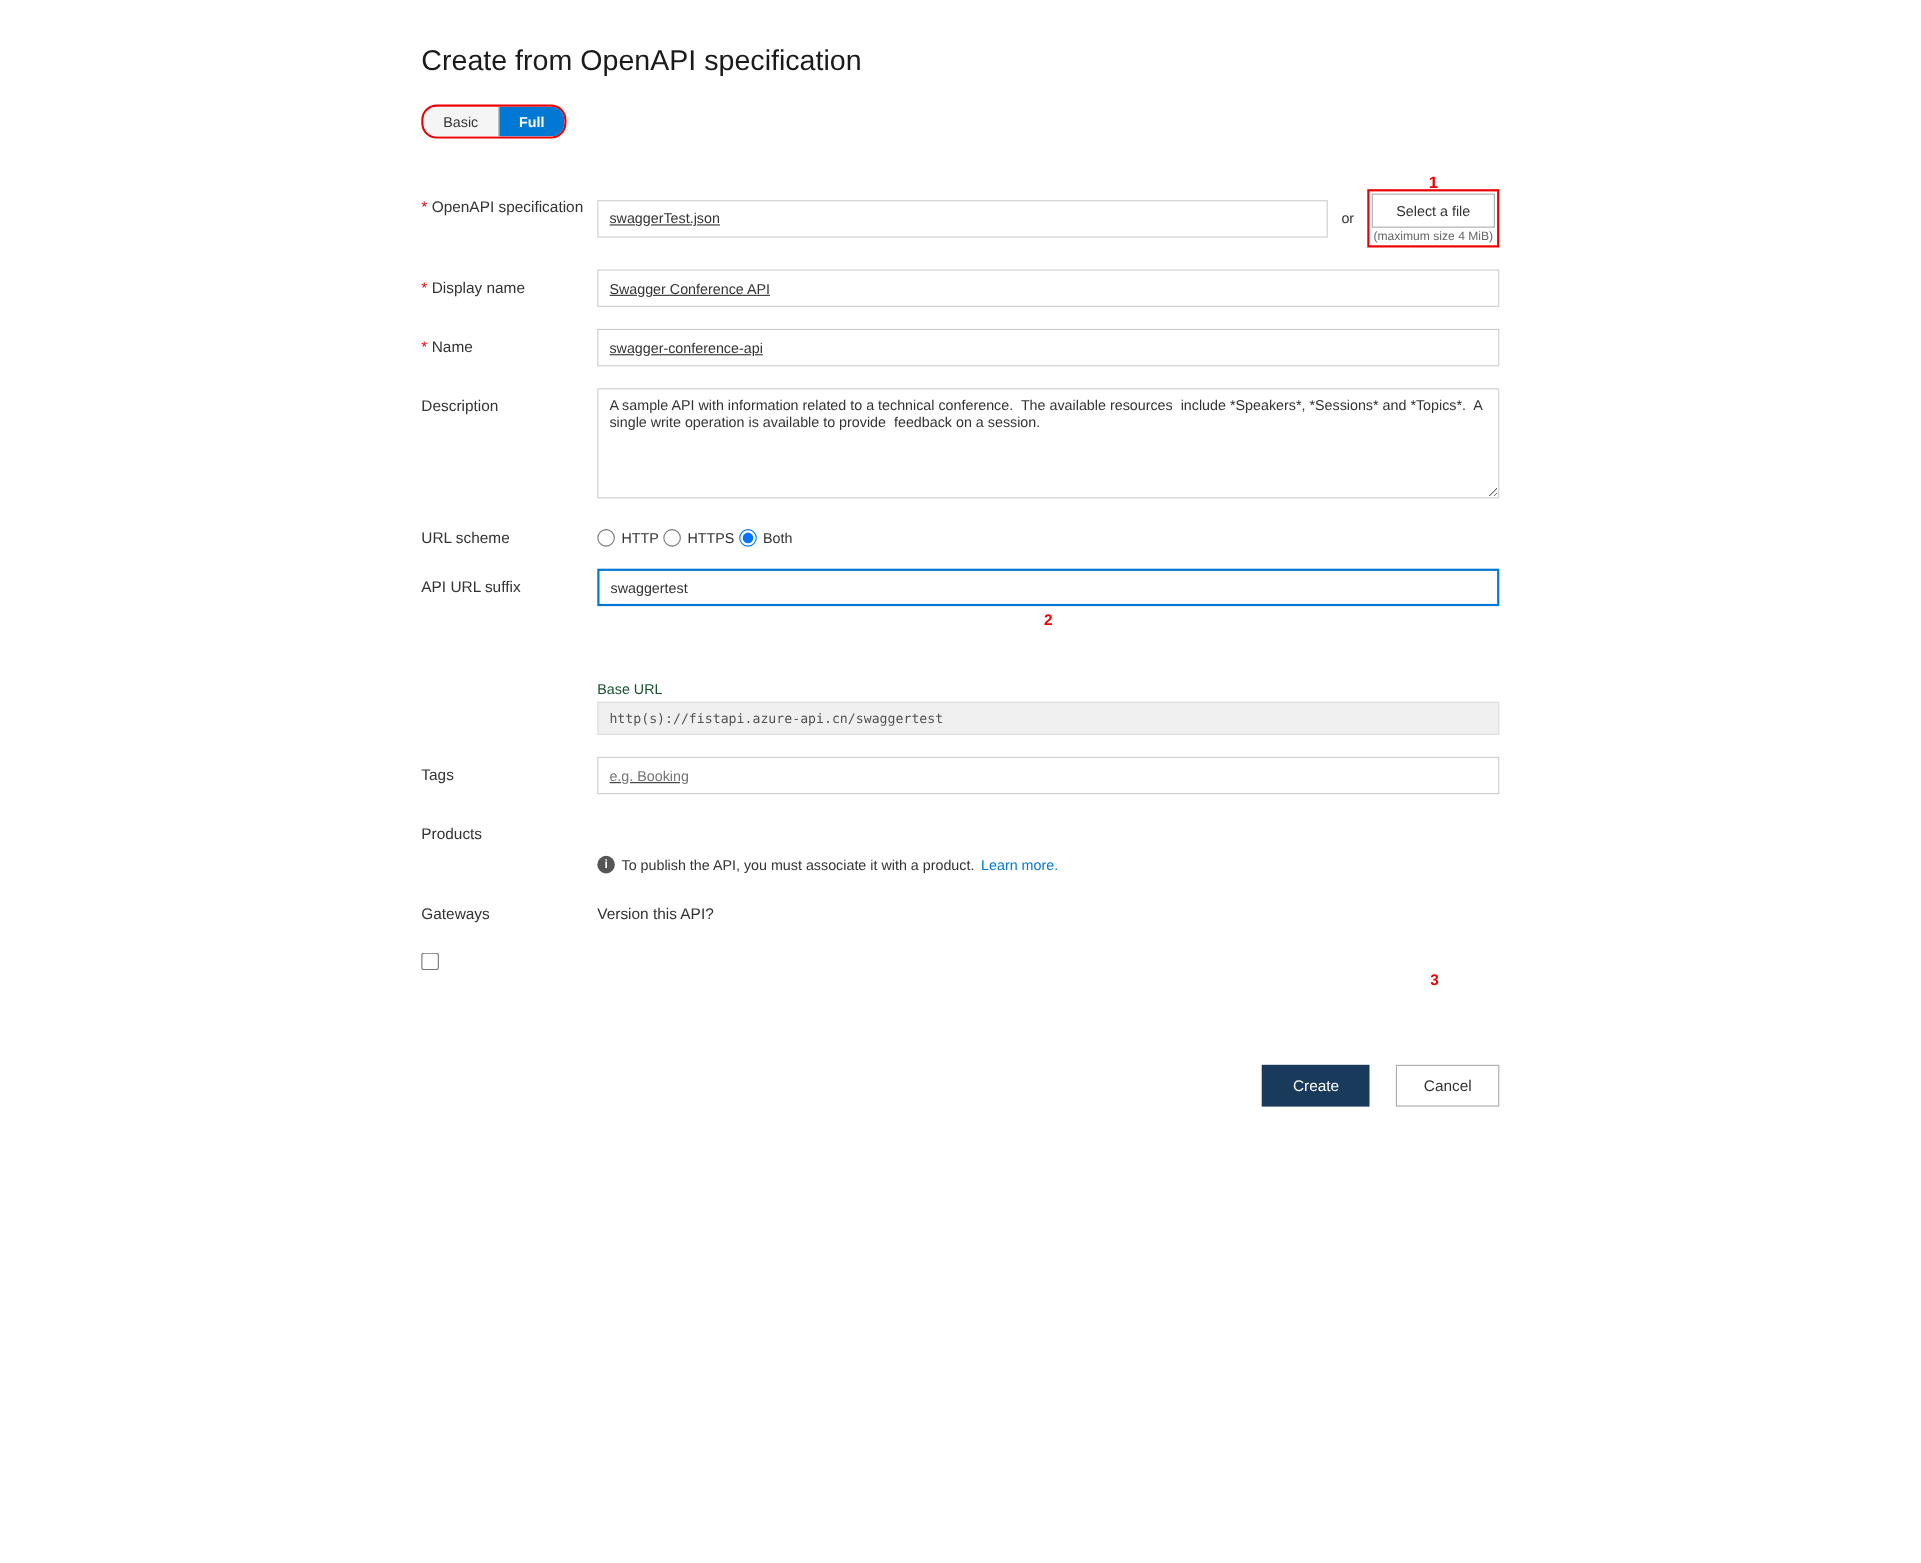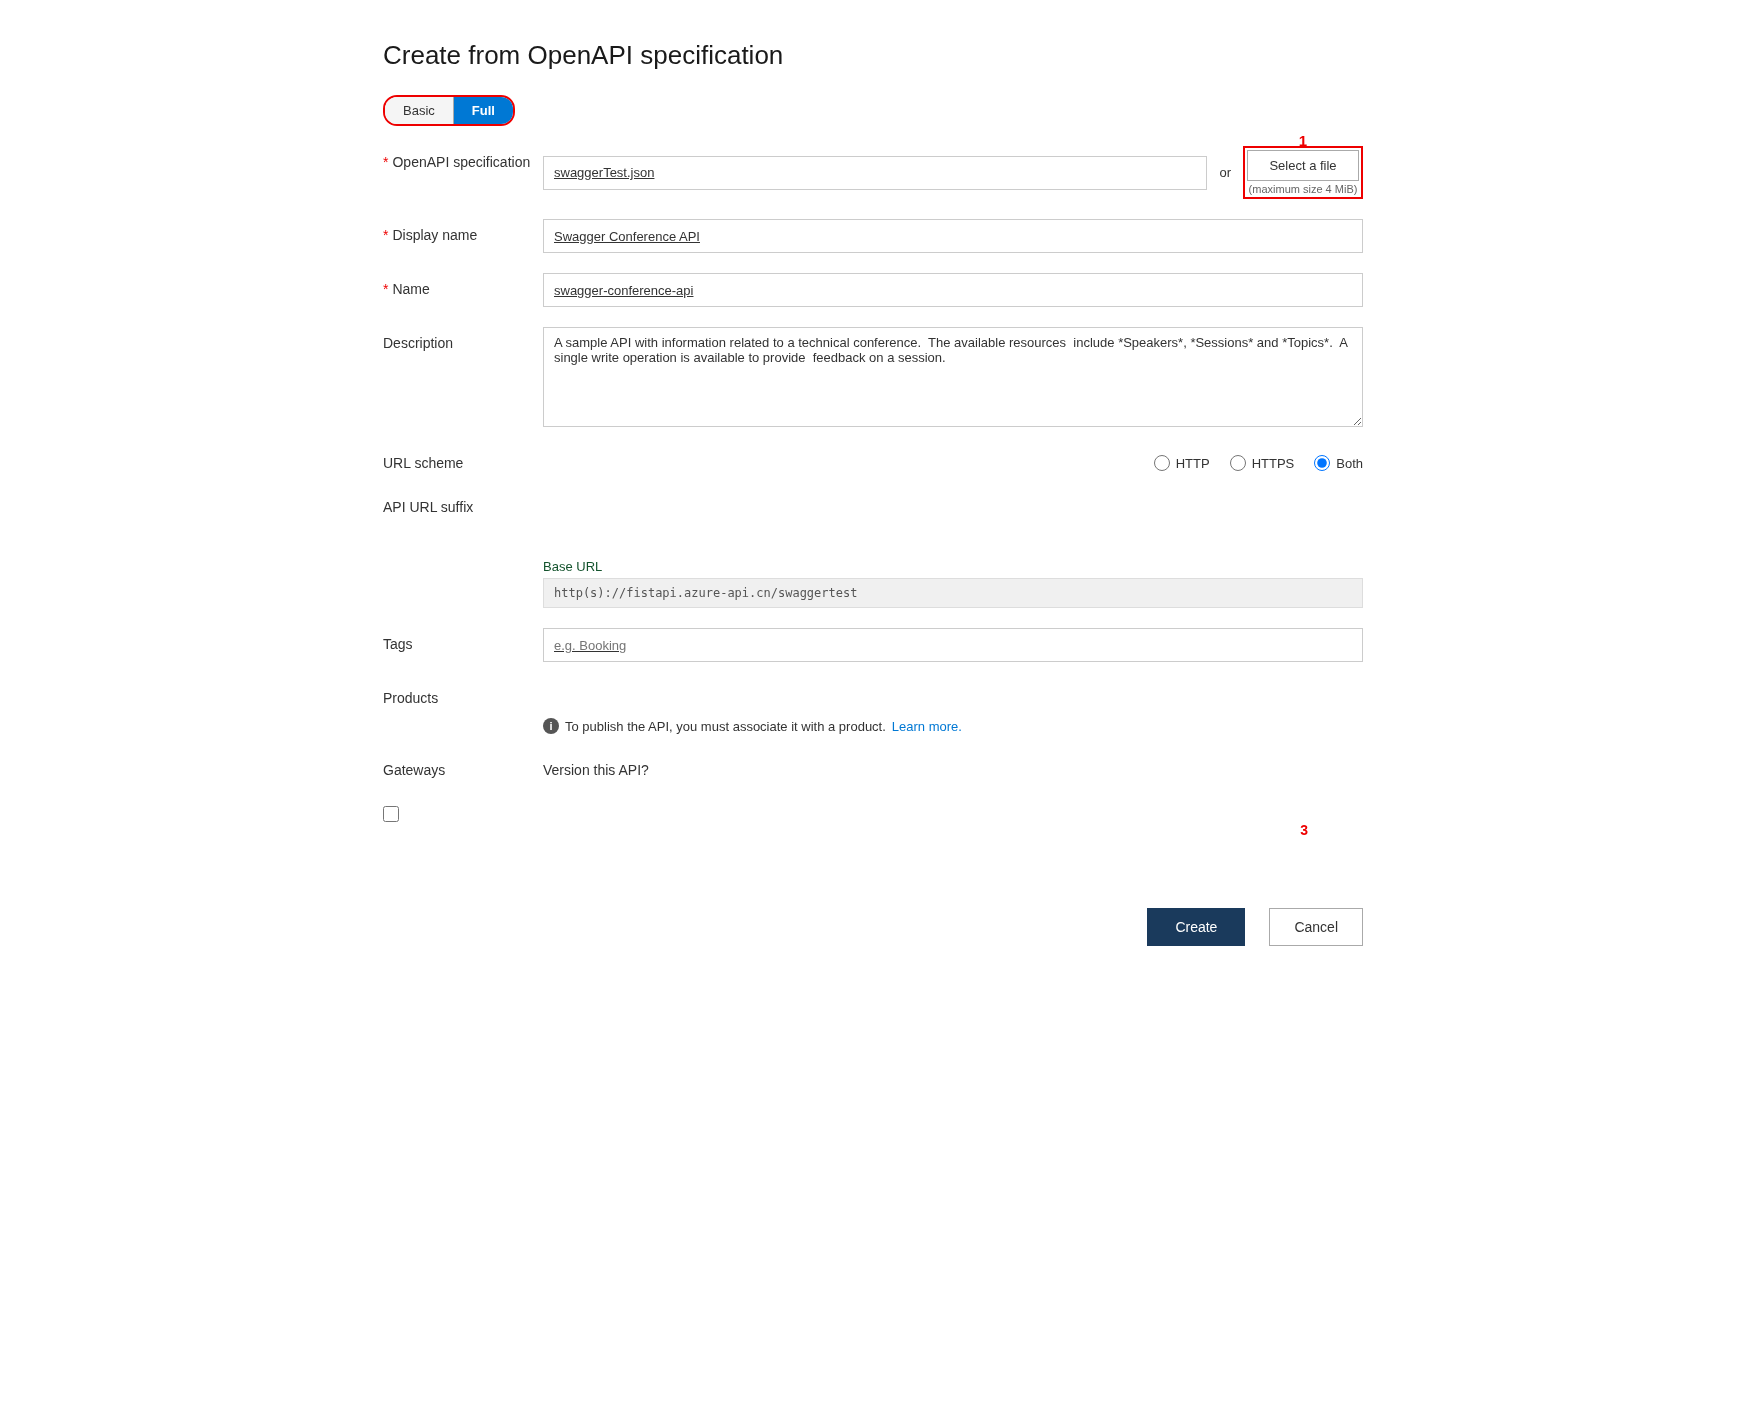--- a/index.html
+++ b/index.html
@@ -23,7 +23,7 @@
     .toggle-group {
       display: flex;
       align-items: center;
-      margin-bottom: 20px;
+      margin-bottom: 46px;
       gap: 0;
     }
     .toggle-btn {

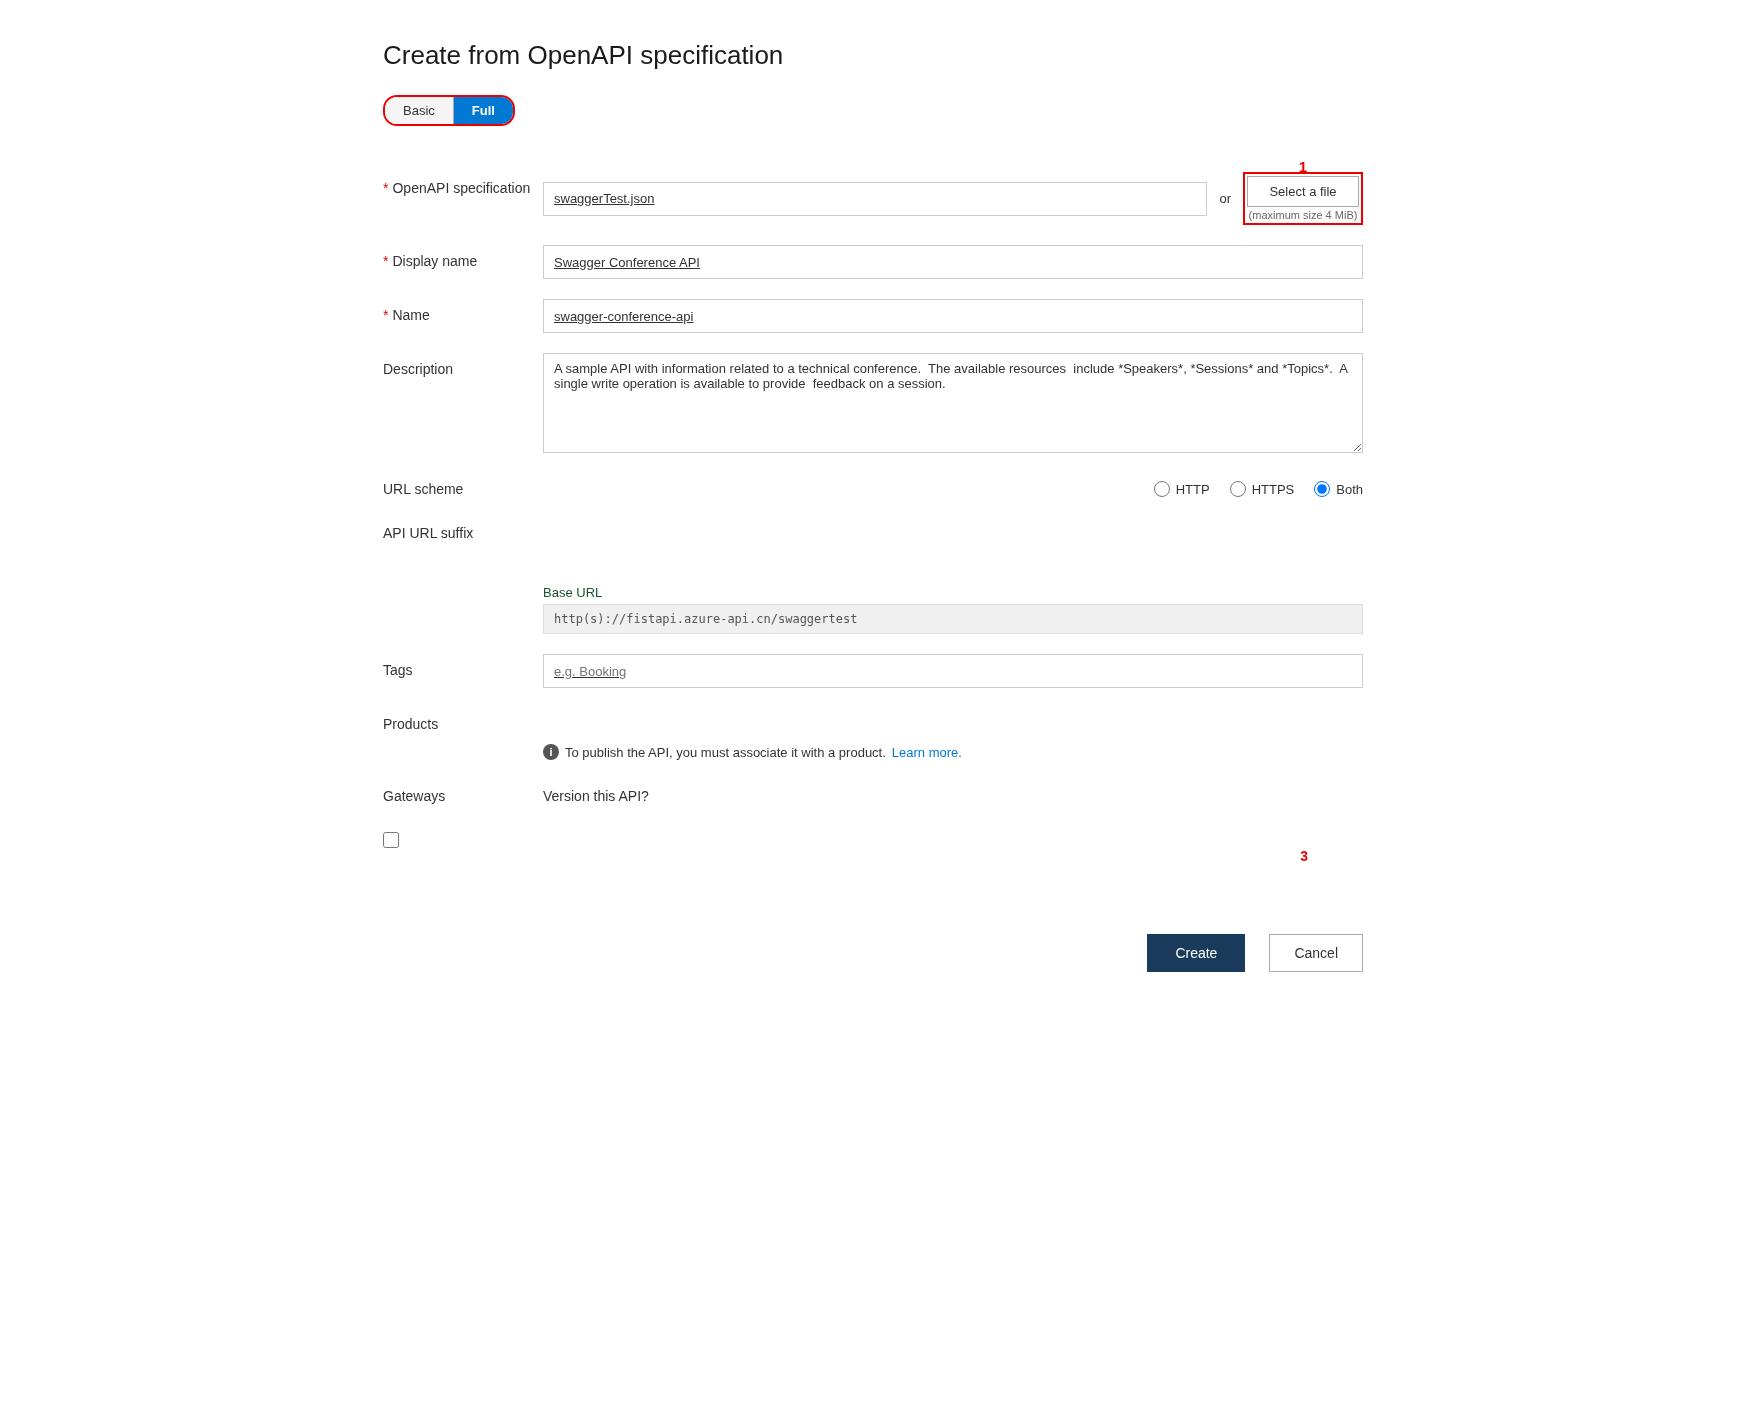--- a/index.html
+++ b/index.html
@@ -154,9 +154,8 @@
     .radio-group {
       display: flex;
       align-items: center;
-      gap: 20px;
+      gap: 4px;
       padding-top: 8px;
-      justify-content: flex-end;
     }
     .radio-item {
       display: flex;

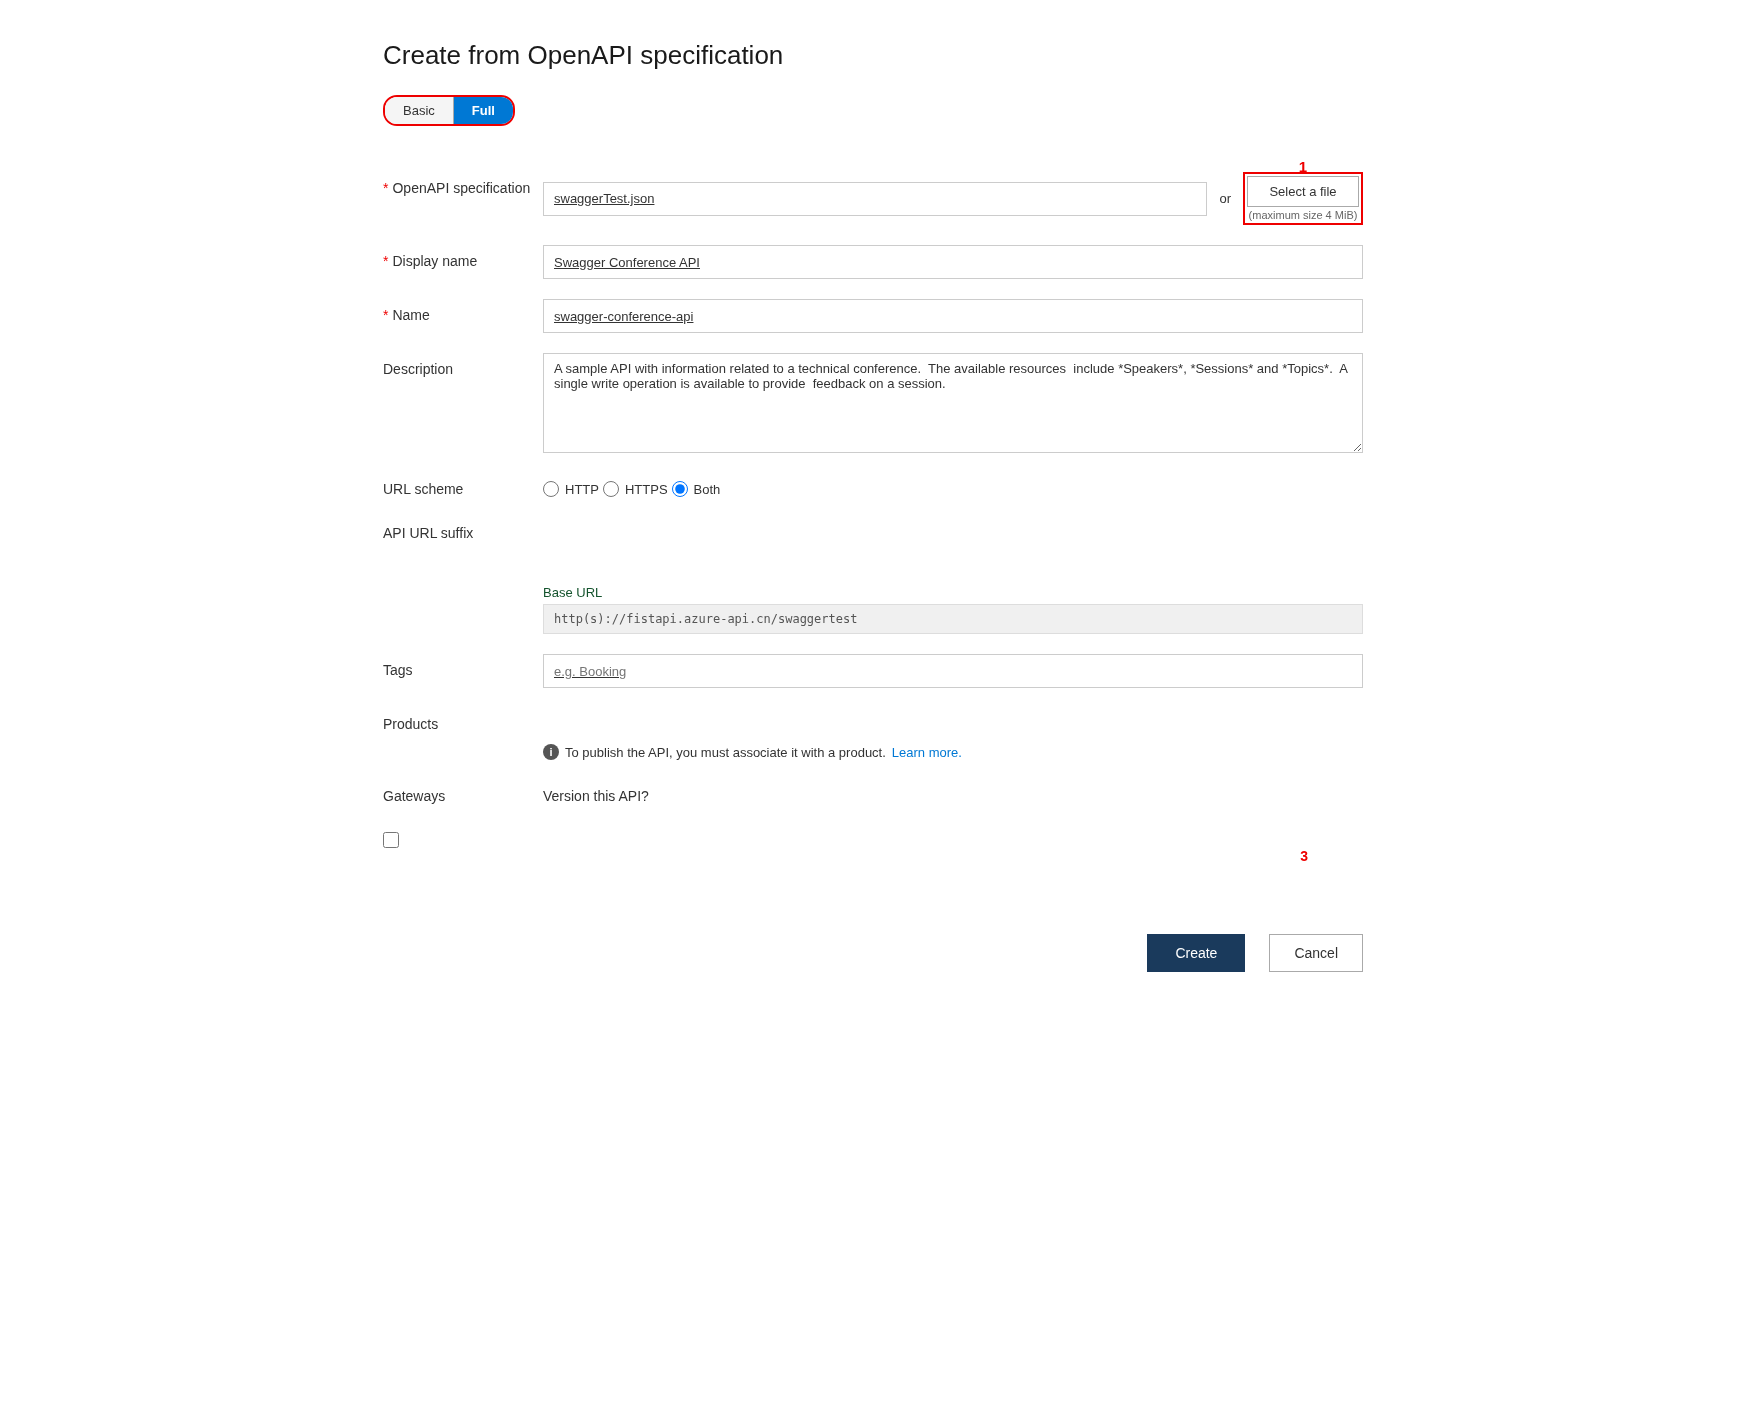--- a/index.html
+++ b/index.html
@@ -394,6 +394,10 @@
       <span>API URL suffix</span>
     </div>
     <div class="suffix-with-baseurl">
+      <div style="position:relative;">
+        <input type="text" class="api-url-suffix-input" style="width: 100%;" value="swaggertest">
+        <span style="position:absolute; bottom:-20px; left:50%; transform:translateX(-50%); color:#e00; font-weight:bold; font-size:14px;">2</span>
+      </div>
       <div class="base-url-section" style="margin-top:28px;">
         <div class="base-url-label">Base URL</div>
         <div class="base-url-value">http(s)://fistapi.azure-api.cn/swaggertest</div>

